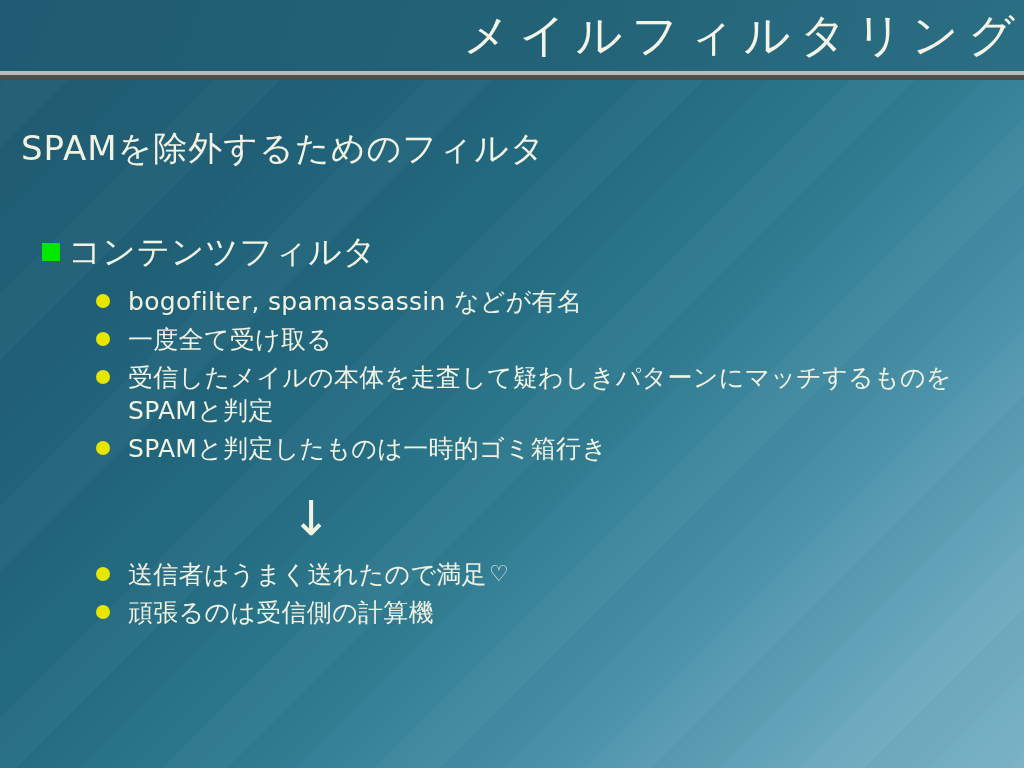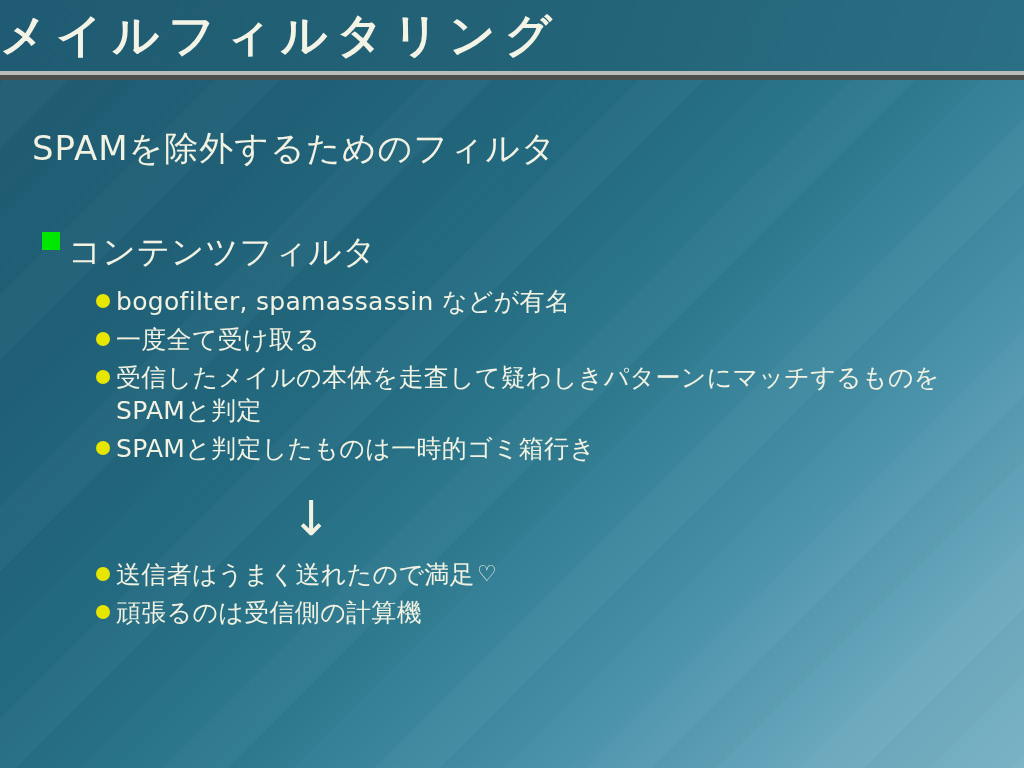--- a/index.html
+++ b/index.html
@@ -60,12 +60,12 @@
     left: 0;
     top: 4px;
     width: 1024px;
-    text-align: left;
+    text-align: right;
     color: #f4f4e6;
     font-size: 46px;
     line-height: 62px;
     letter-spacing: 9px;
-    font-weight: 700;
+    font-weight: 400;
     white-space: nowrap;
   }
 

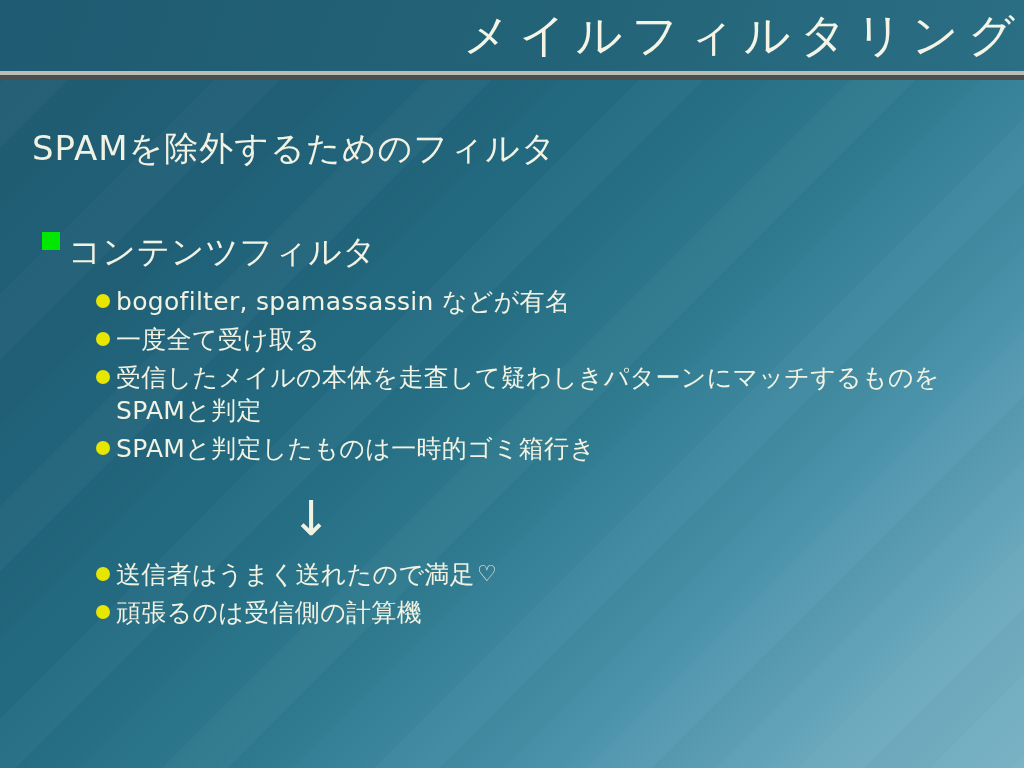--- a/index.html
+++ b/index.html
@@ -100,7 +100,7 @@
 
   .lead {
     position: absolute;
-    left: 32px;
+    left: 21px;
     top: 47px;
     color: #f2f2e2;
     font-size: 34px;

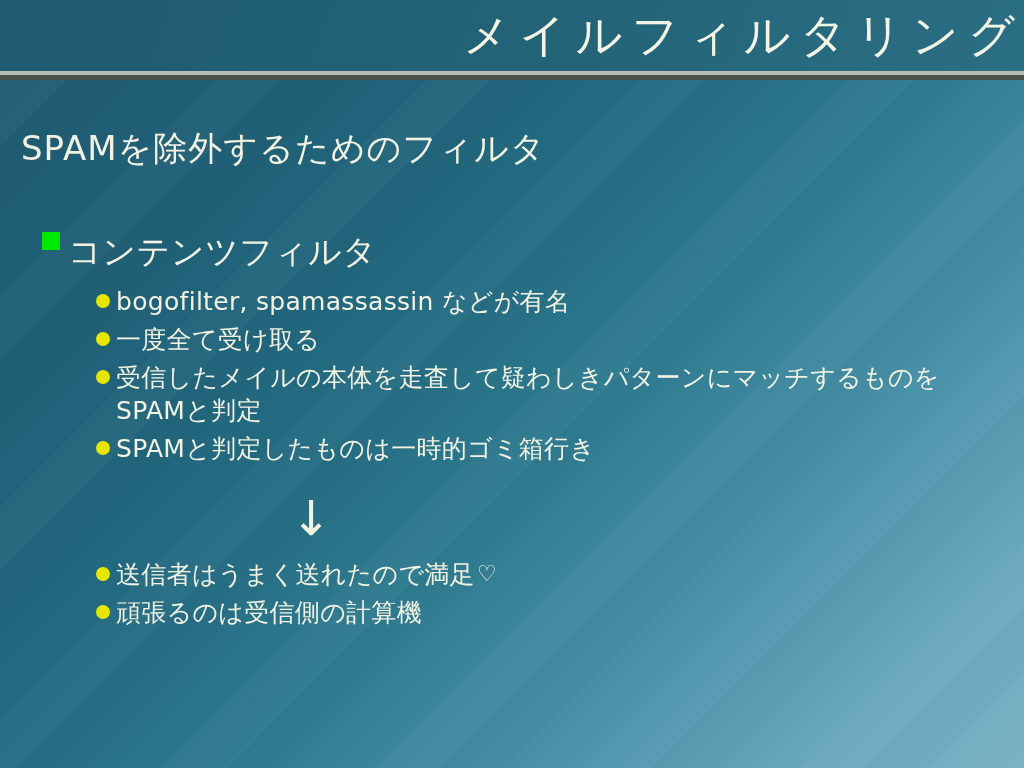--- a/index.html
+++ b/index.html
@@ -115,7 +115,7 @@
     left: 42px;
     top: 152px;
     display: flex;
-    align-items: flex-start;
+    align-items: center;
   }
   .sq-bullet {
     width: 18px;

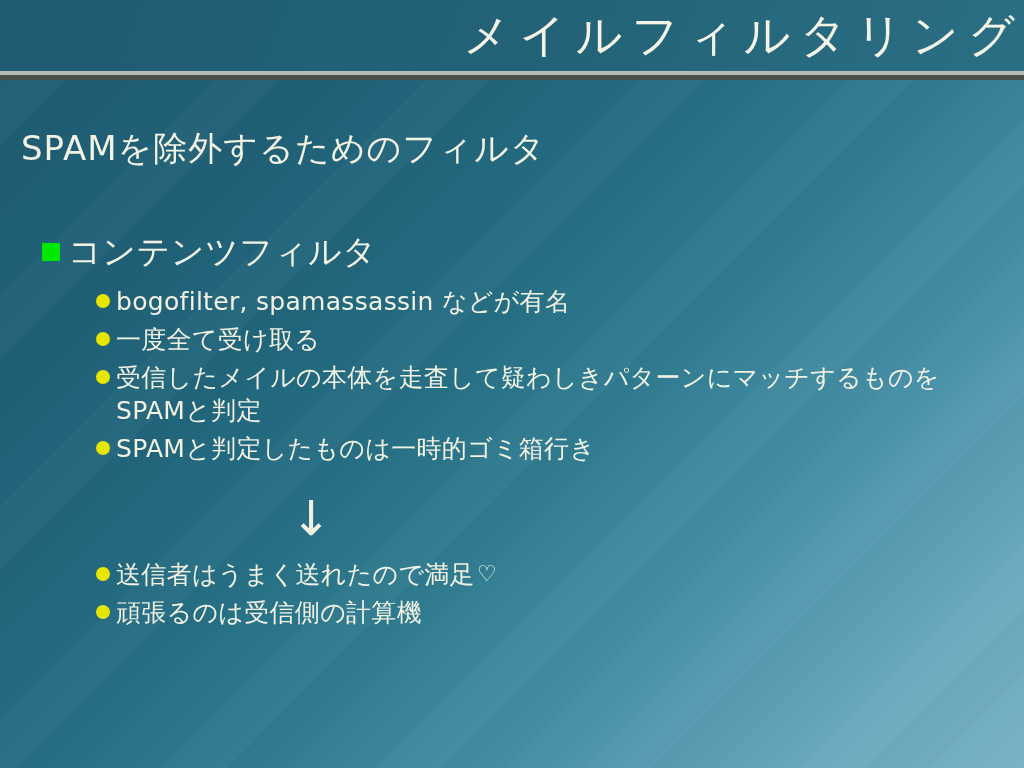--- a/index.html
+++ b/index.html
@@ -160,6 +160,7 @@
     line-height: 33px;
     letter-spacing: 0.3px;
     max-width: 855px;
+    margin-left: 12px;
   }
   .l2-text.nowrap { white-space: nowrap; }
 

